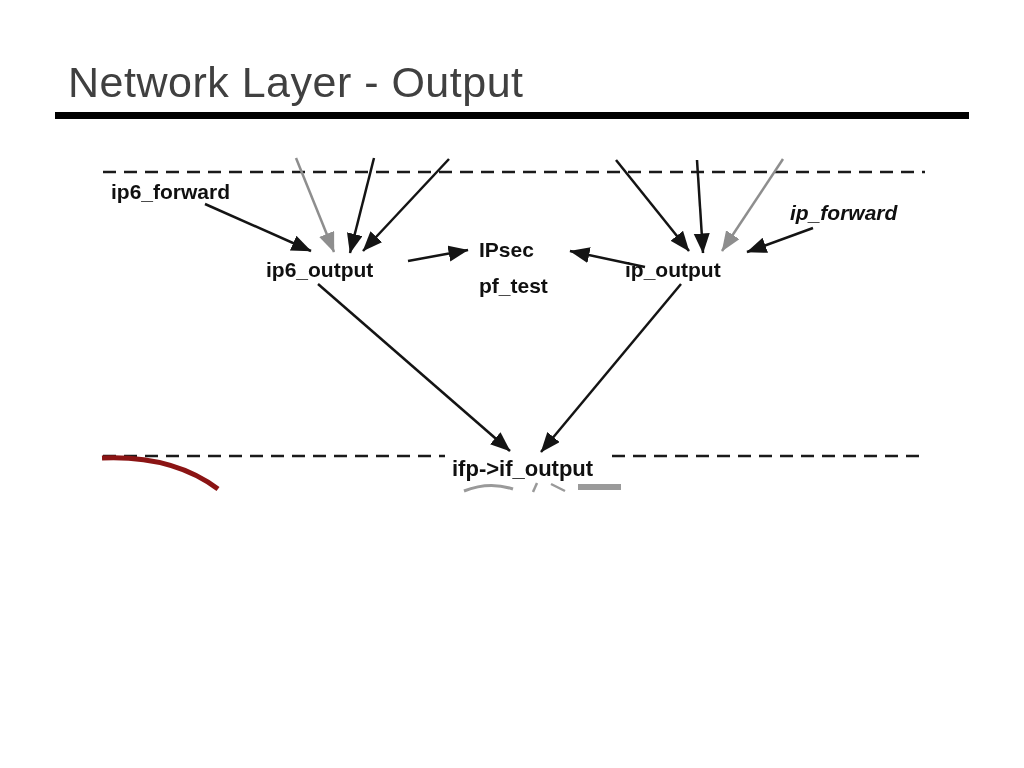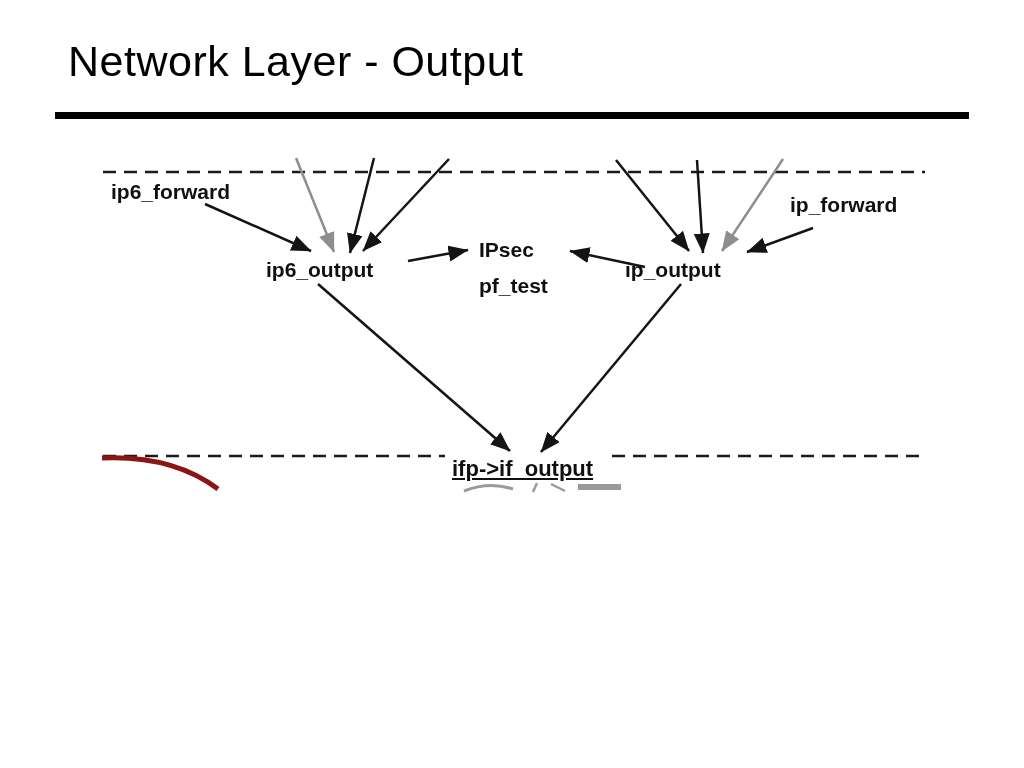--- a/index.html
+++ b/index.html
@@ -18,12 +18,12 @@
   .slide-title {
     position: absolute;
     left: 68px;
-    top: 38px;
+    top: 59px;
     margin: 0;
     font-size: 43px;
     font-weight: 400;
     letter-spacing: 0.5px;
-    color: #000000;
+    color: #404040;
     line-height: 1.1;
     white-space: nowrap;
   }

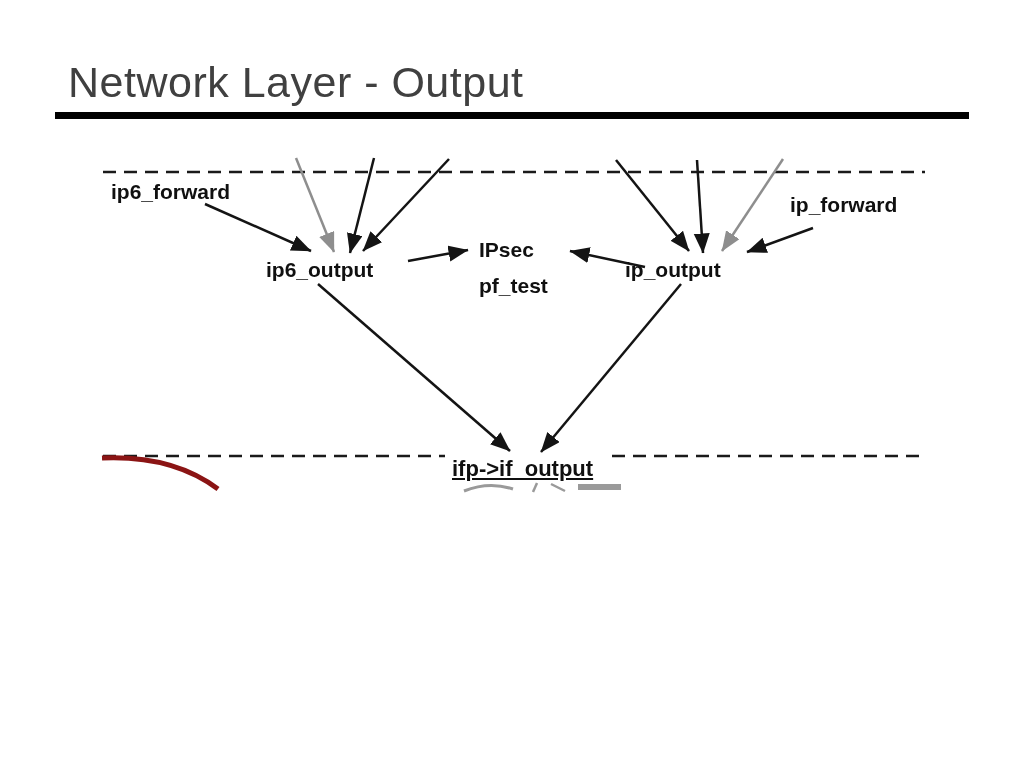--- a/index.html
+++ b/index.html
@@ -108,7 +108,7 @@
     </svg>
 
     <div class="node-label" style="left:111px; top:181px;">ip6_forward</div>
-    <div class="node-label" style="left:790px; top:194px;">ip_forward</div>
+    <div class="node-label" style="left:790px; top:202px;font-style:italic;">ip_forward</div>
     <div class="node-label" style="left:266px; top:259px;">ip6_output</div>
     <div class="node-label" style="left:625px; top:259px;">ip_output</div>
     <div class="node-label" style="left:479px; top:231px;margin-top:44px;">pf_test</div>

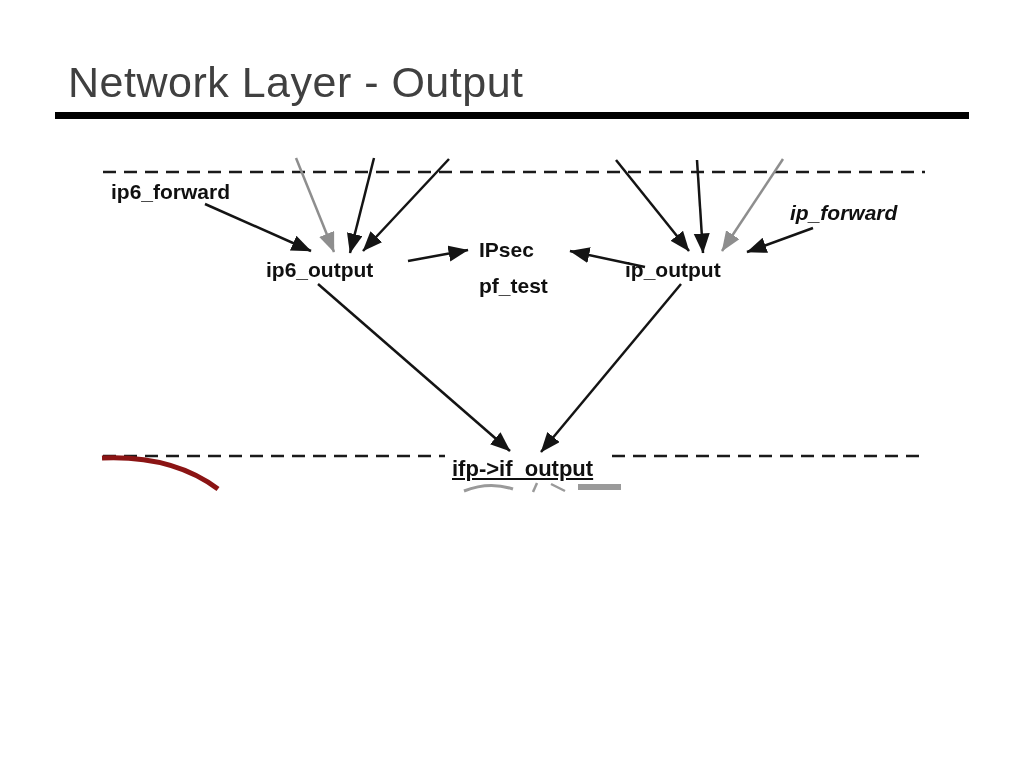--- a/index.html
+++ b/index.html
@@ -55,7 +55,7 @@
     color: #101010;
     white-space: nowrap;
   }
-  .node-label.big { font-size: 22px; text-decoration: underline; }
+  .node-label.big { font-size: 22px; }
 </style>
 </head>
 <body>

